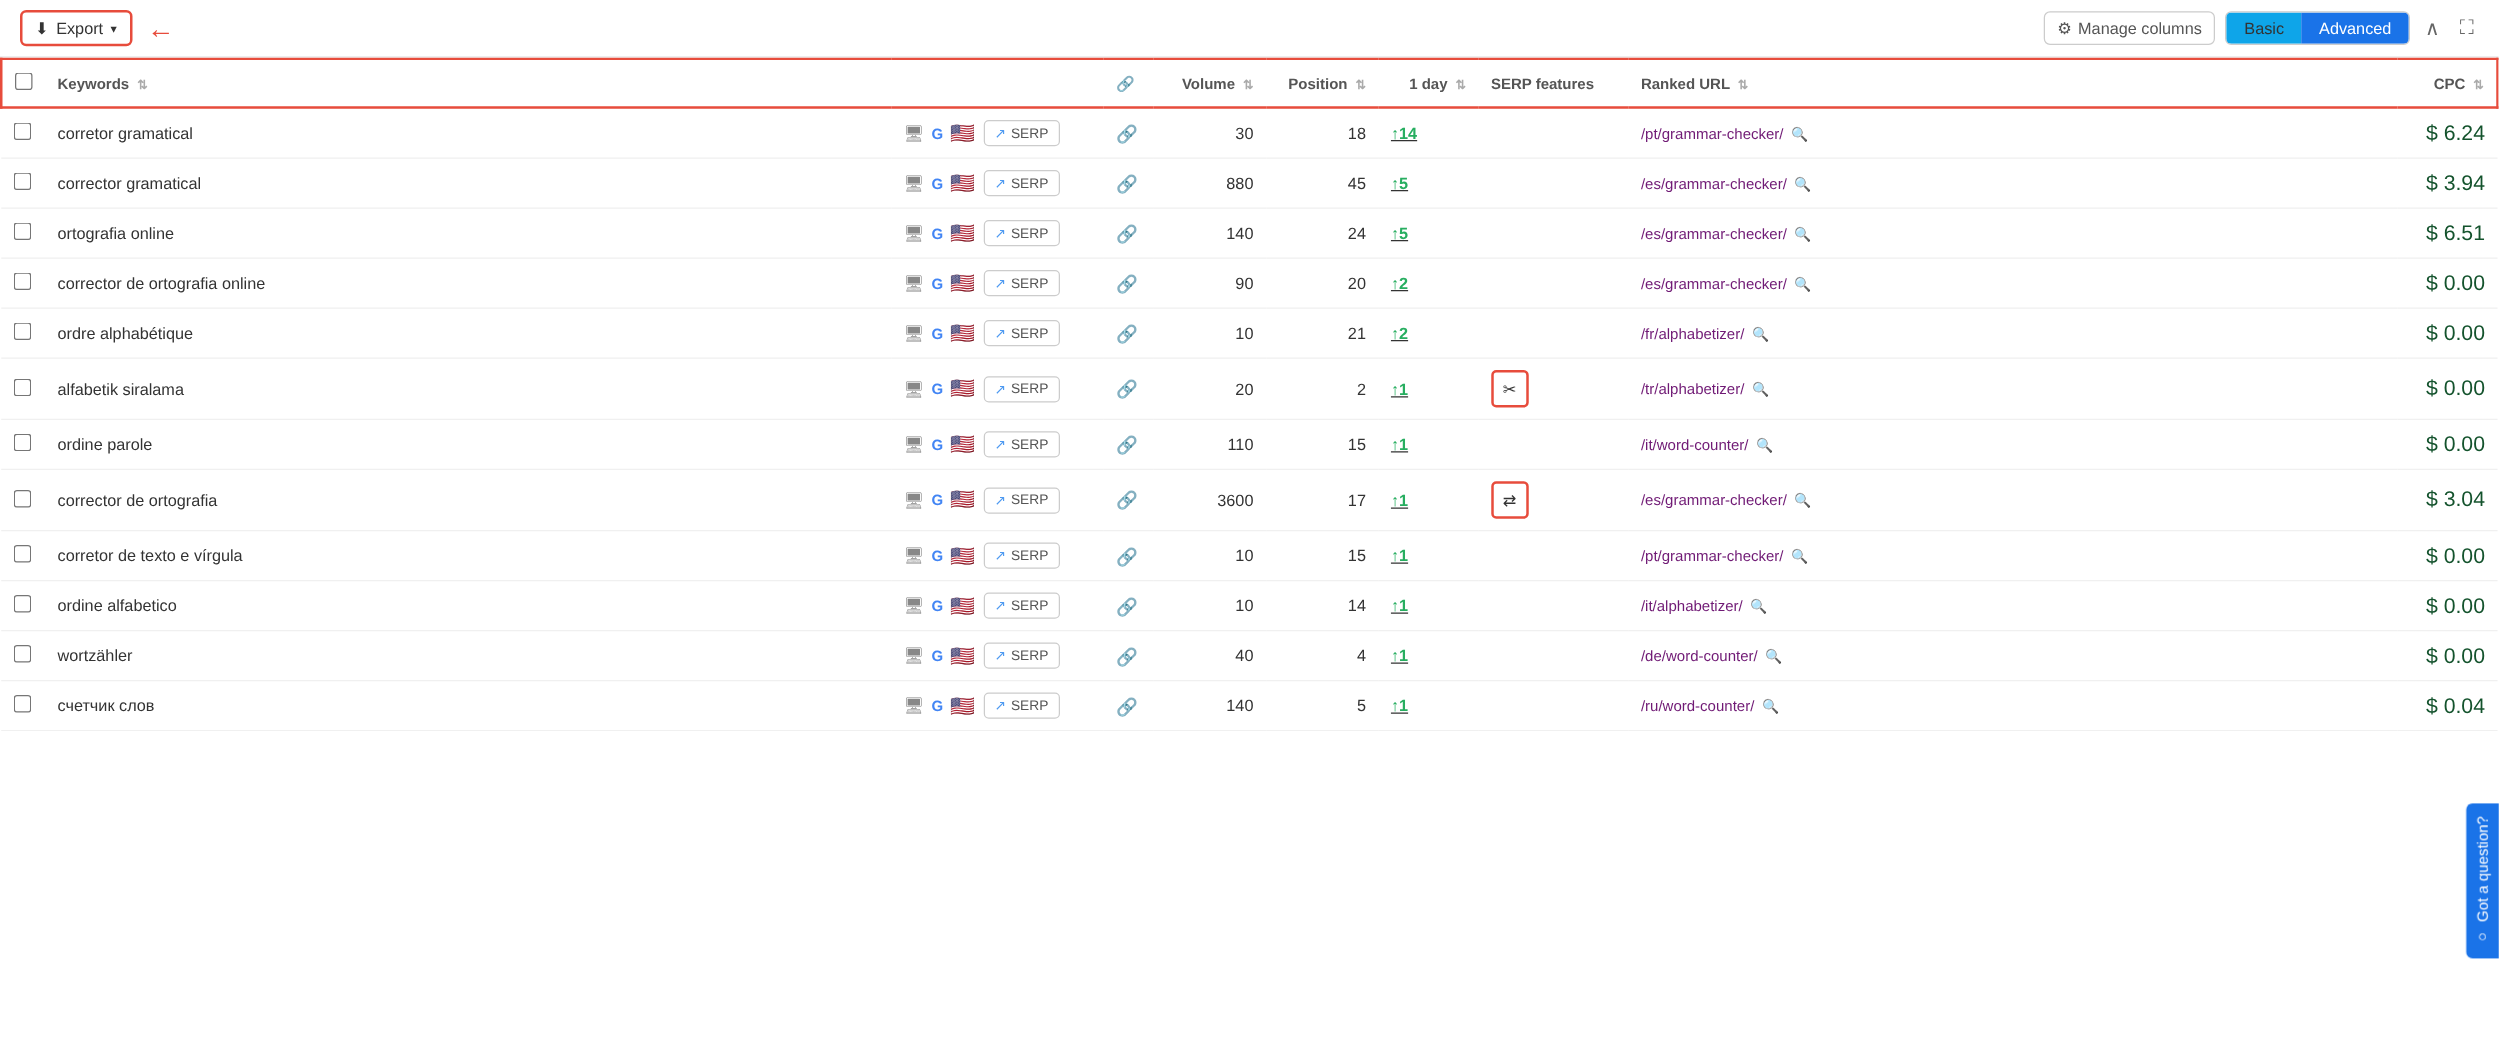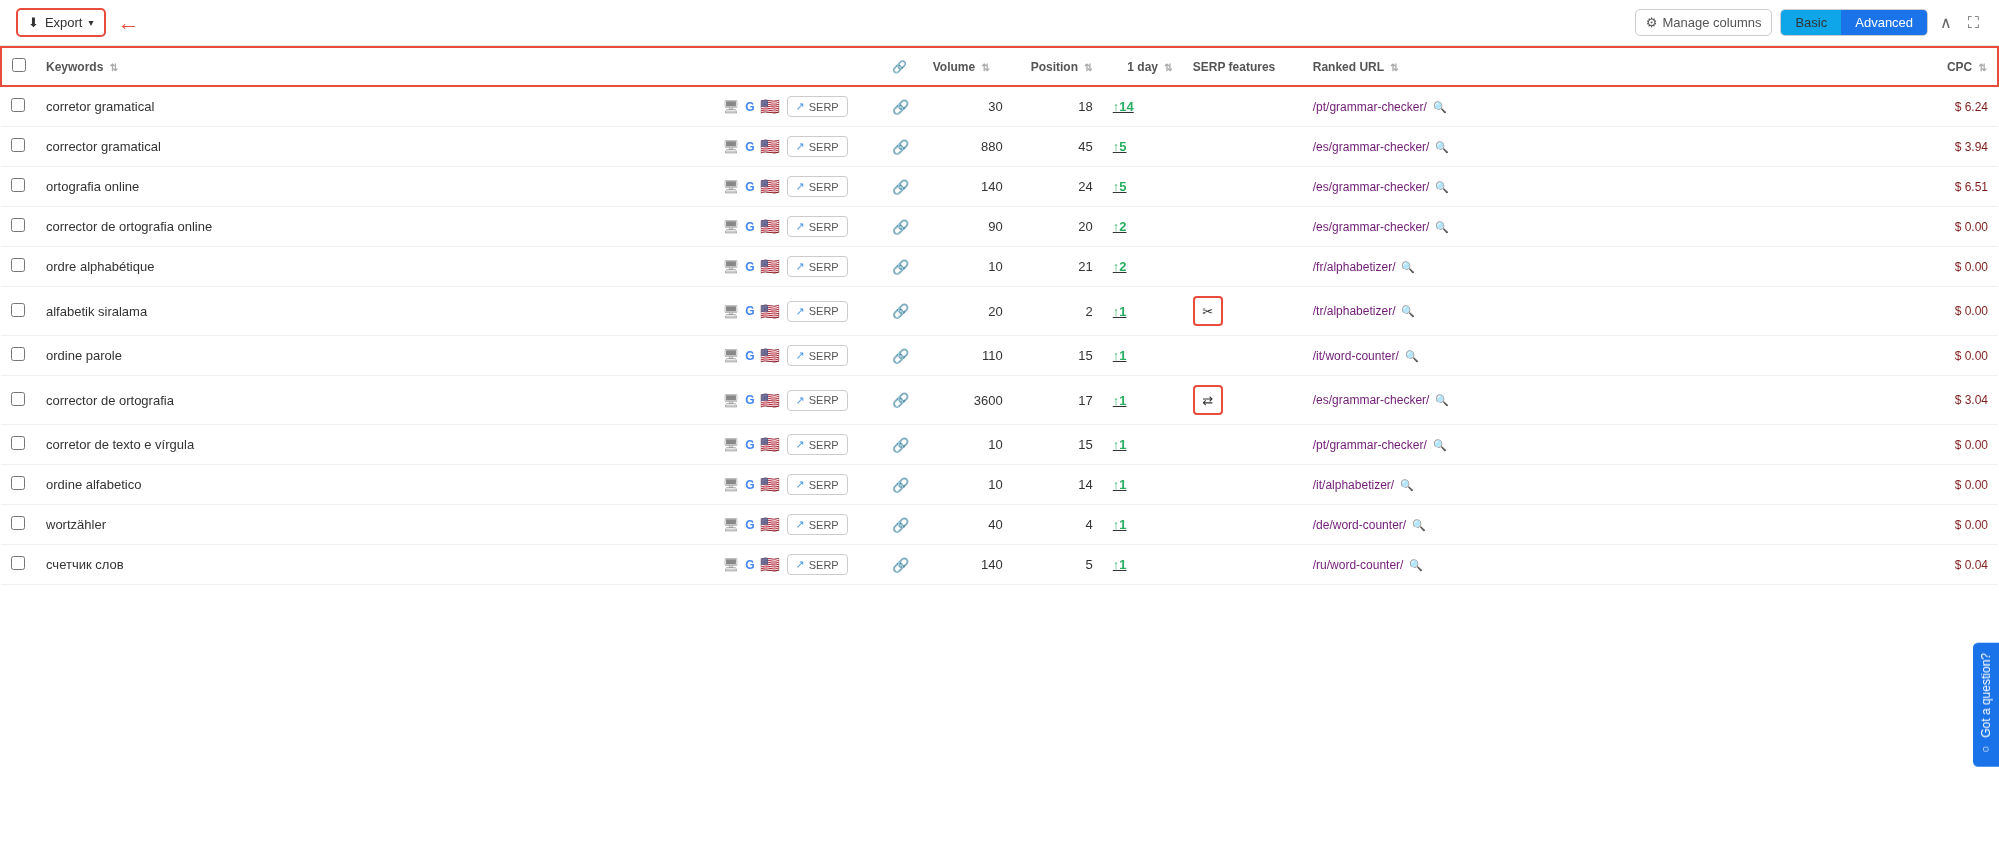--- a/index.html
+++ b/index.html
@@ -120,7 +120,7 @@
     .th-keywords { min-width: 220px; }
     .th-tools { width: 170px; }
     .th-link { width: 40px; }
-    .th-volume { width: 90px; }
+    .th-volume { width: 90px; text-align: right; }
     .th-position { width: 90px; text-align: right; }
     .th-oneday { width: 80px; text-align: right; }
     .th-serp { width: 120px; }

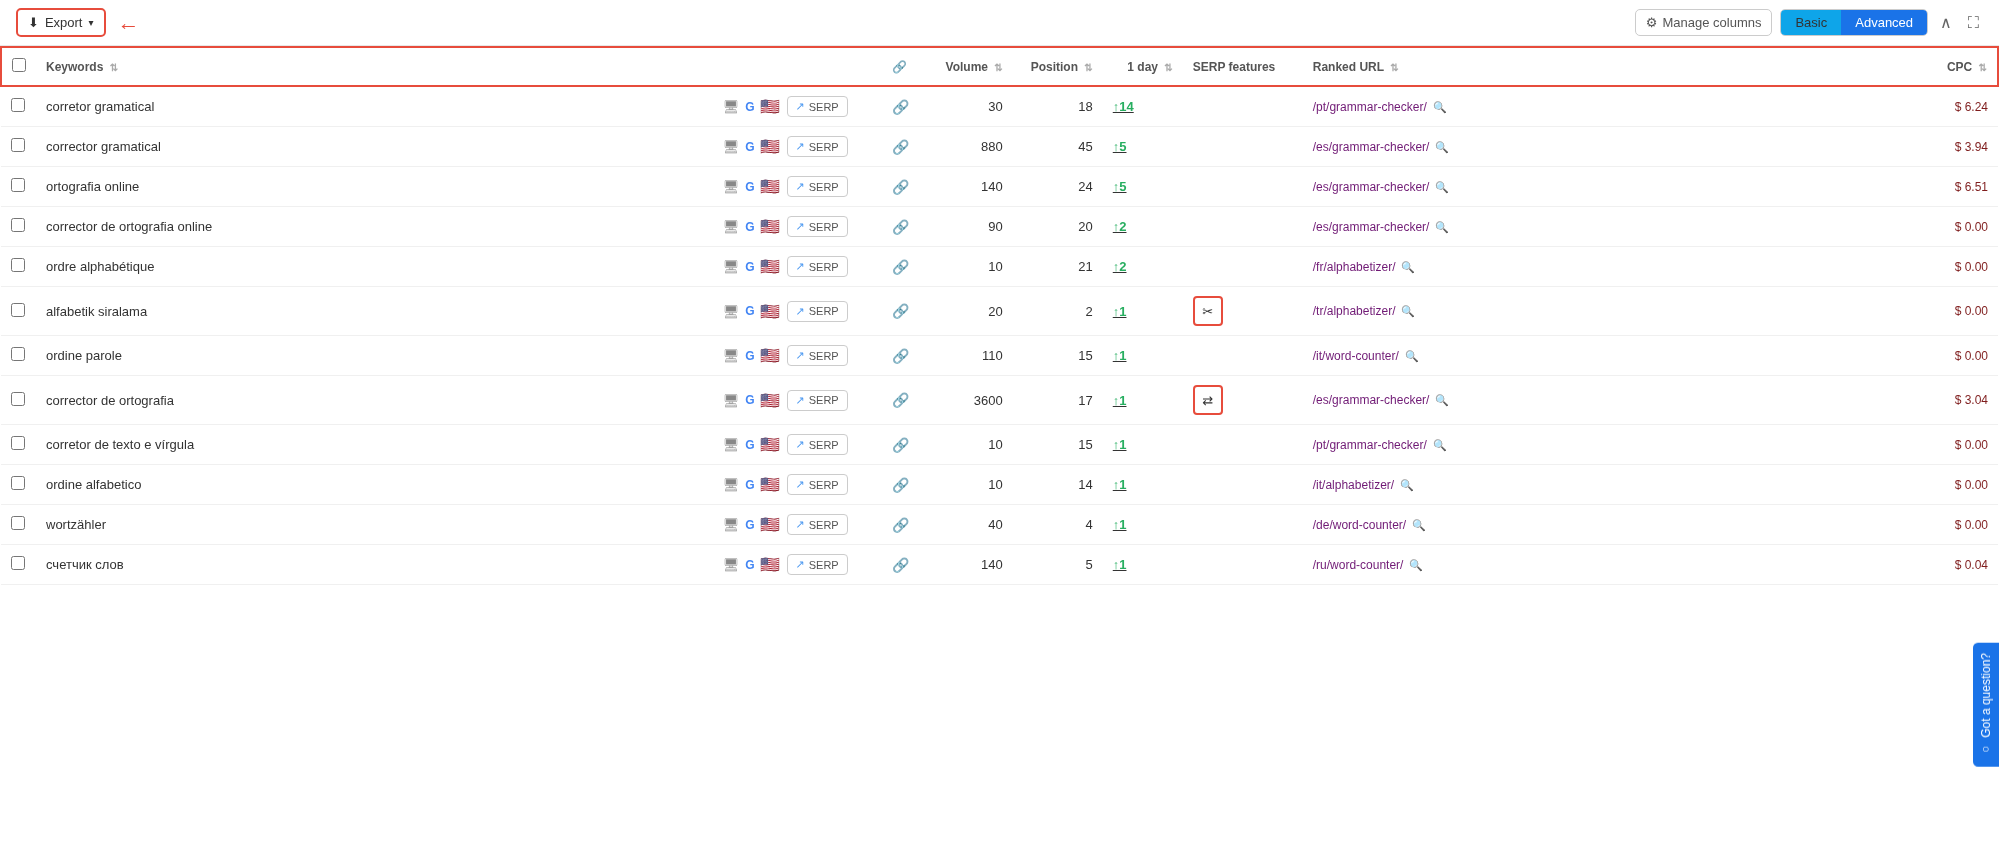--- a/index.html
+++ b/index.html
@@ -104,7 +104,7 @@
     .ranked-url-cell a { color: #701a75; text-decoration: none; }
     .ranked-url-cell .search-icon { color: #888; font-size: 11px; margin-left: 3px; }
 
-    .cpc-cell { color: #7f1d1d; font-size: 12px; margin-top: 24px; }
+    .cpc-cell { color: #14532d; font-size: 17px; margin-top: 24px; }
 
     .got-question {
       position: fixed; right: 0; bottom: 80px;

